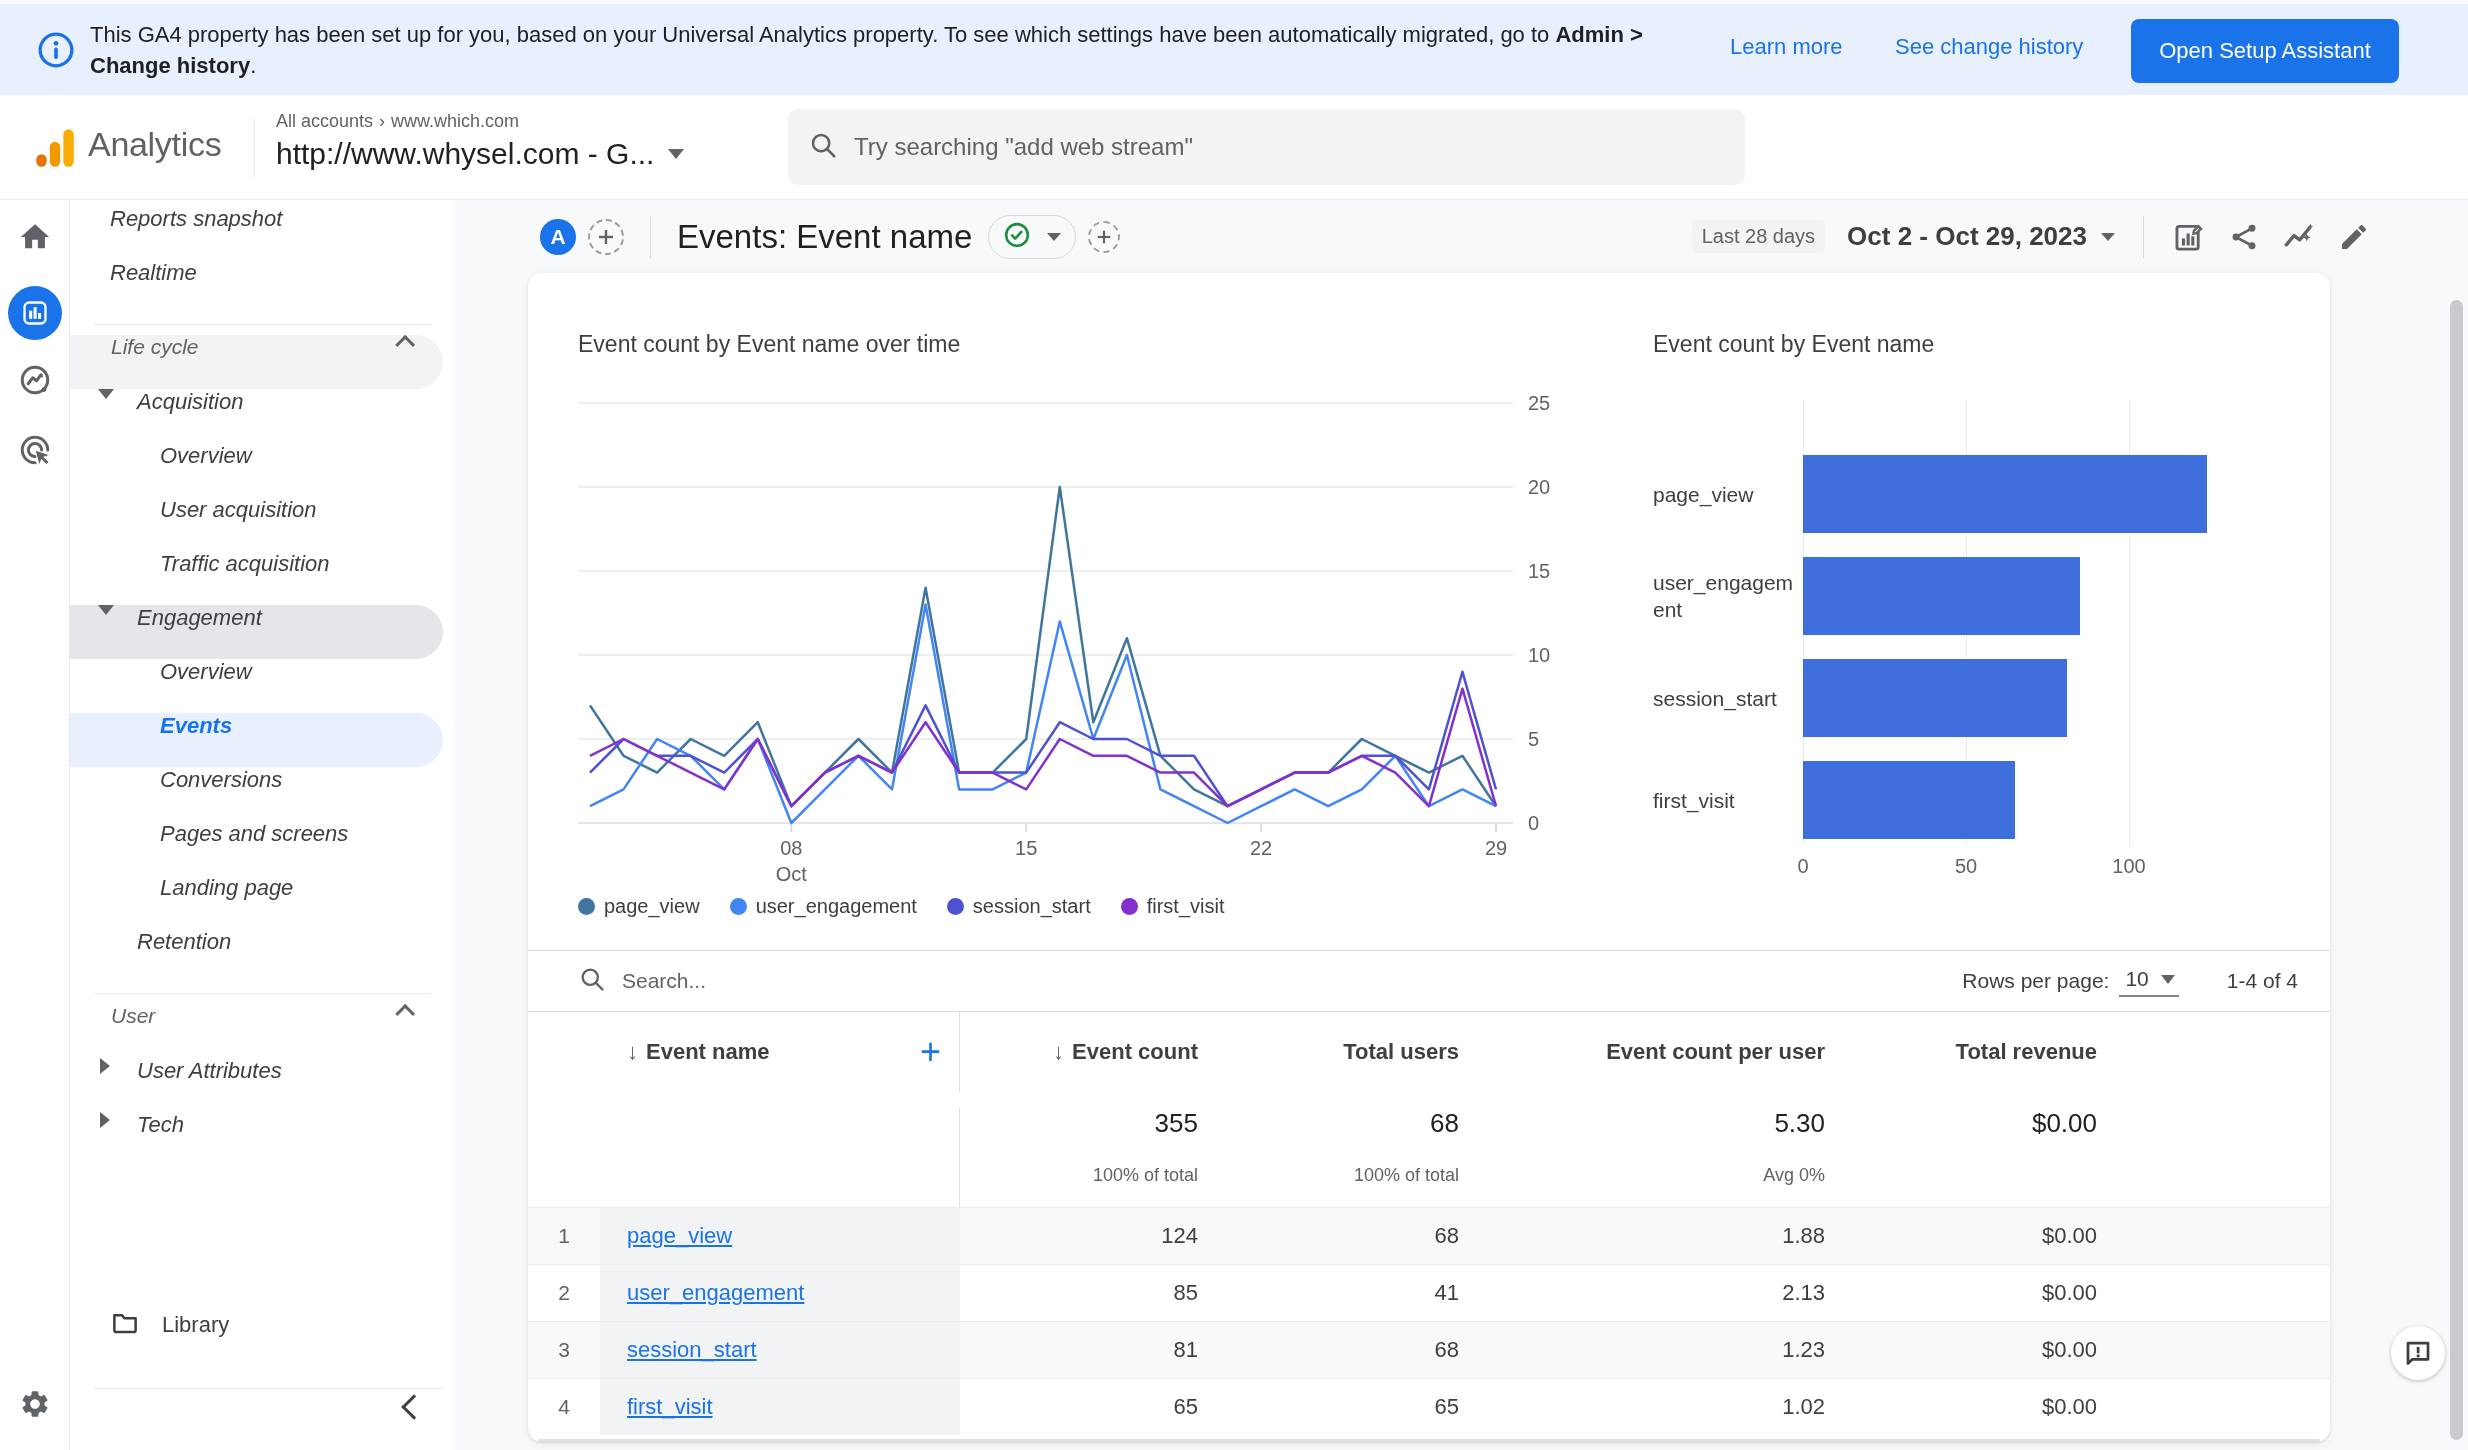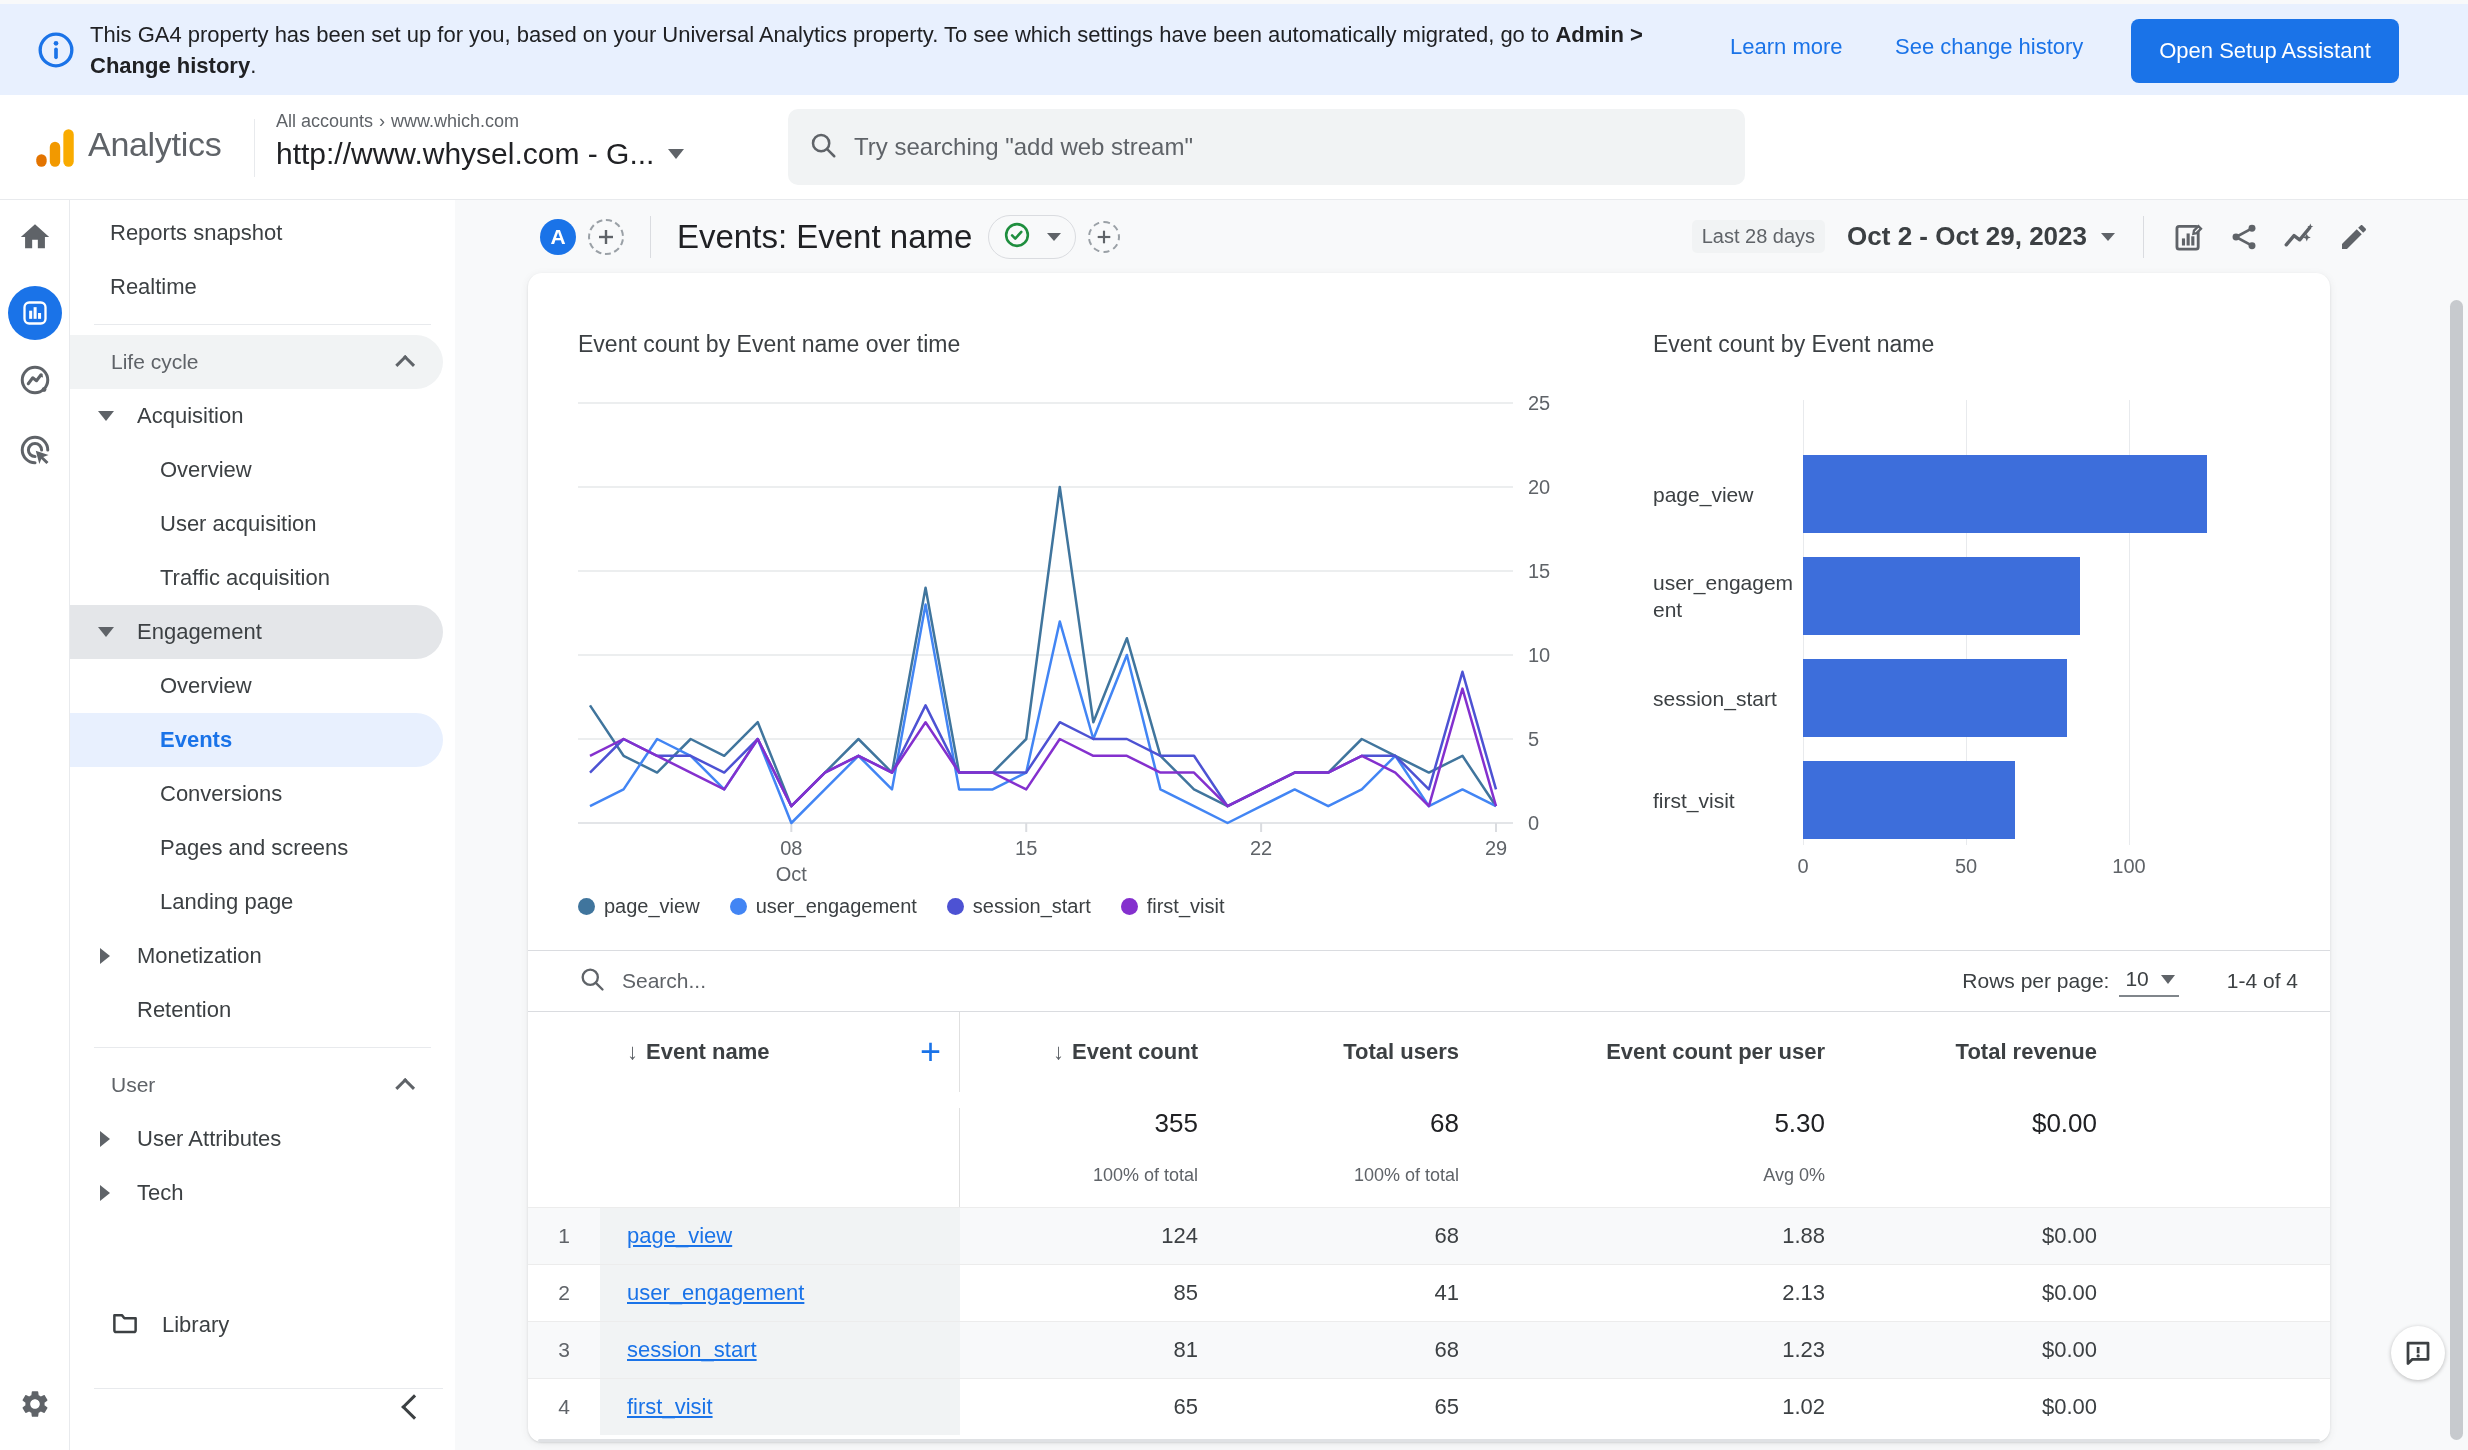--- a/index.html
+++ b/index.html
@@ -47,7 +47,7 @@
   .main { flex:1; position:relative; background:#f8f9fa; }
 
   
-  .sb-row { height:54px; display:flex; align-items:center; position:relative; cursor:pointer; margin-right:12px; border-radius:0 27px 27px 0; }
+  .sb-row { height:54px; display:flex; align-items:flex-start; position:relative; cursor:pointer; margin-right:12px; border-radius:0 27px 27px 0;font-style:italic; }
   .sb-top { padding-left:40px; }
   .sb-section { padding-left:41px; color:#5f6368; font-size:21px; }
   .sb-section-bg { background:#f1f3f4; }

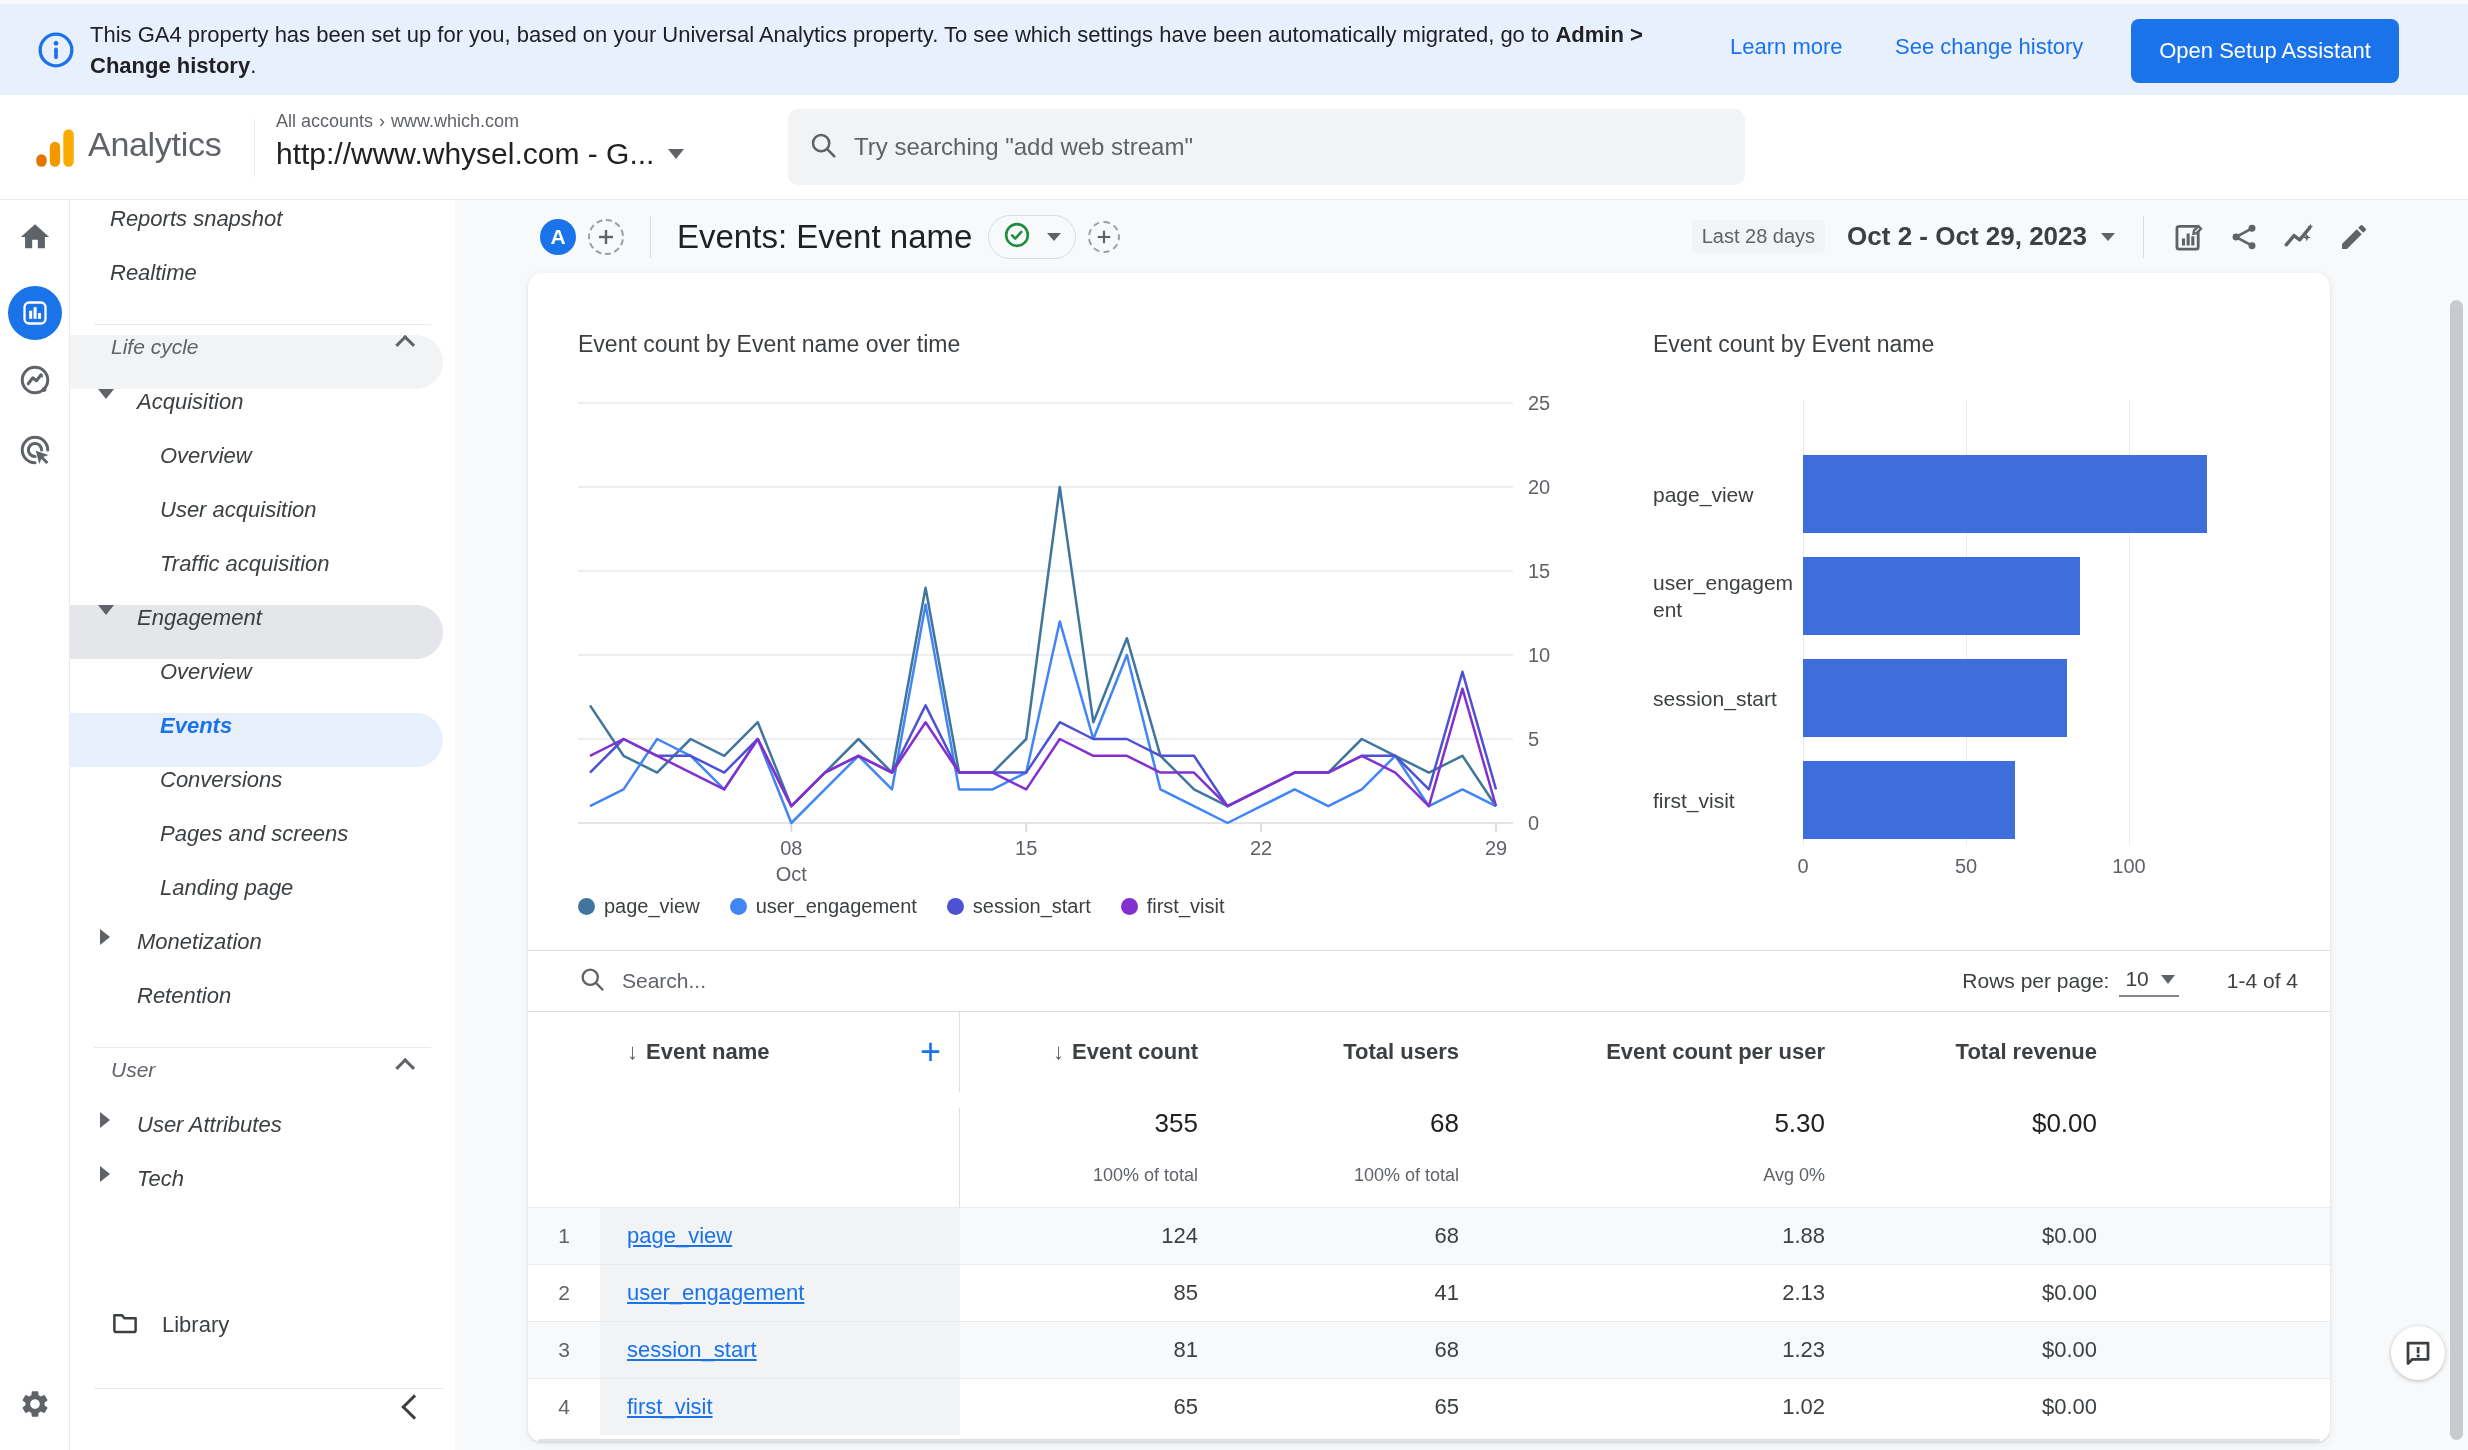--- a/index.html
+++ b/index.html
@@ -275,10 +275,6 @@
           </div>
           <div class="sb-row sb-sub">
             <span>Landing page</span>
-          </div>
-          <div class="sb-row sb-group">
-            <span class="tri-right"></span>
-            <span>Monetization</span>
           </div>
           <div class="sb-row sb-group">
             <span>Retention</span>

